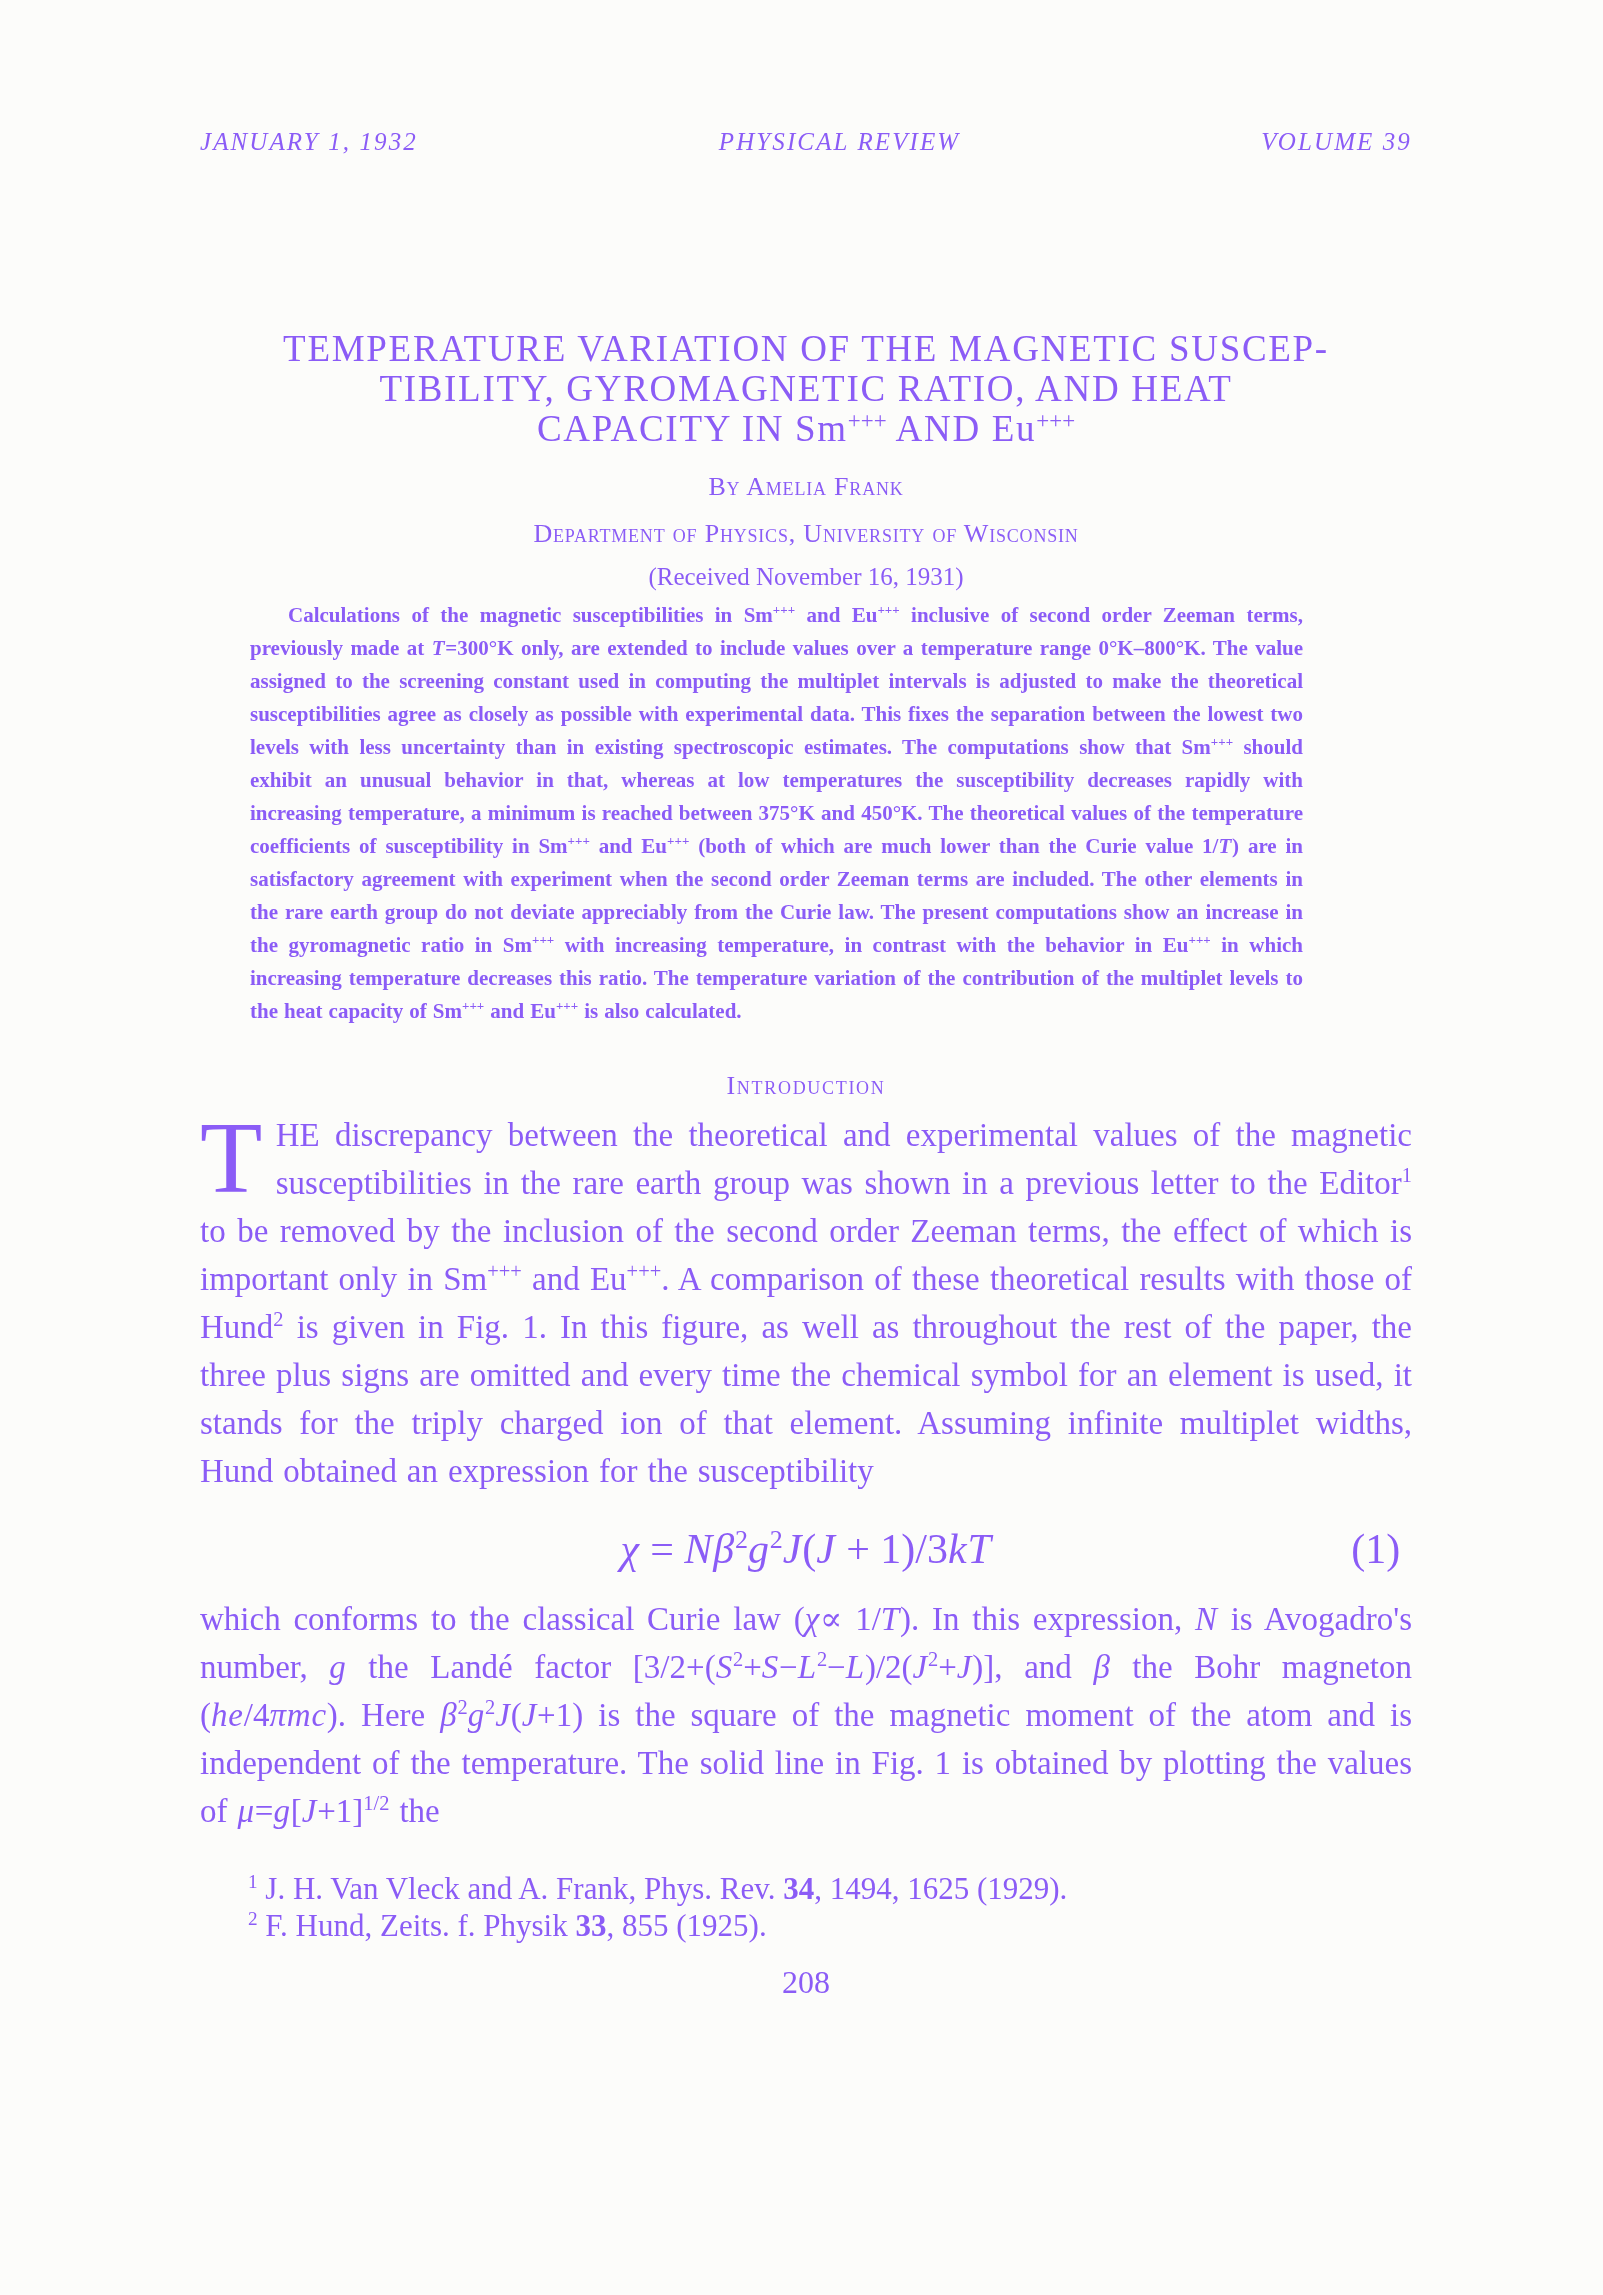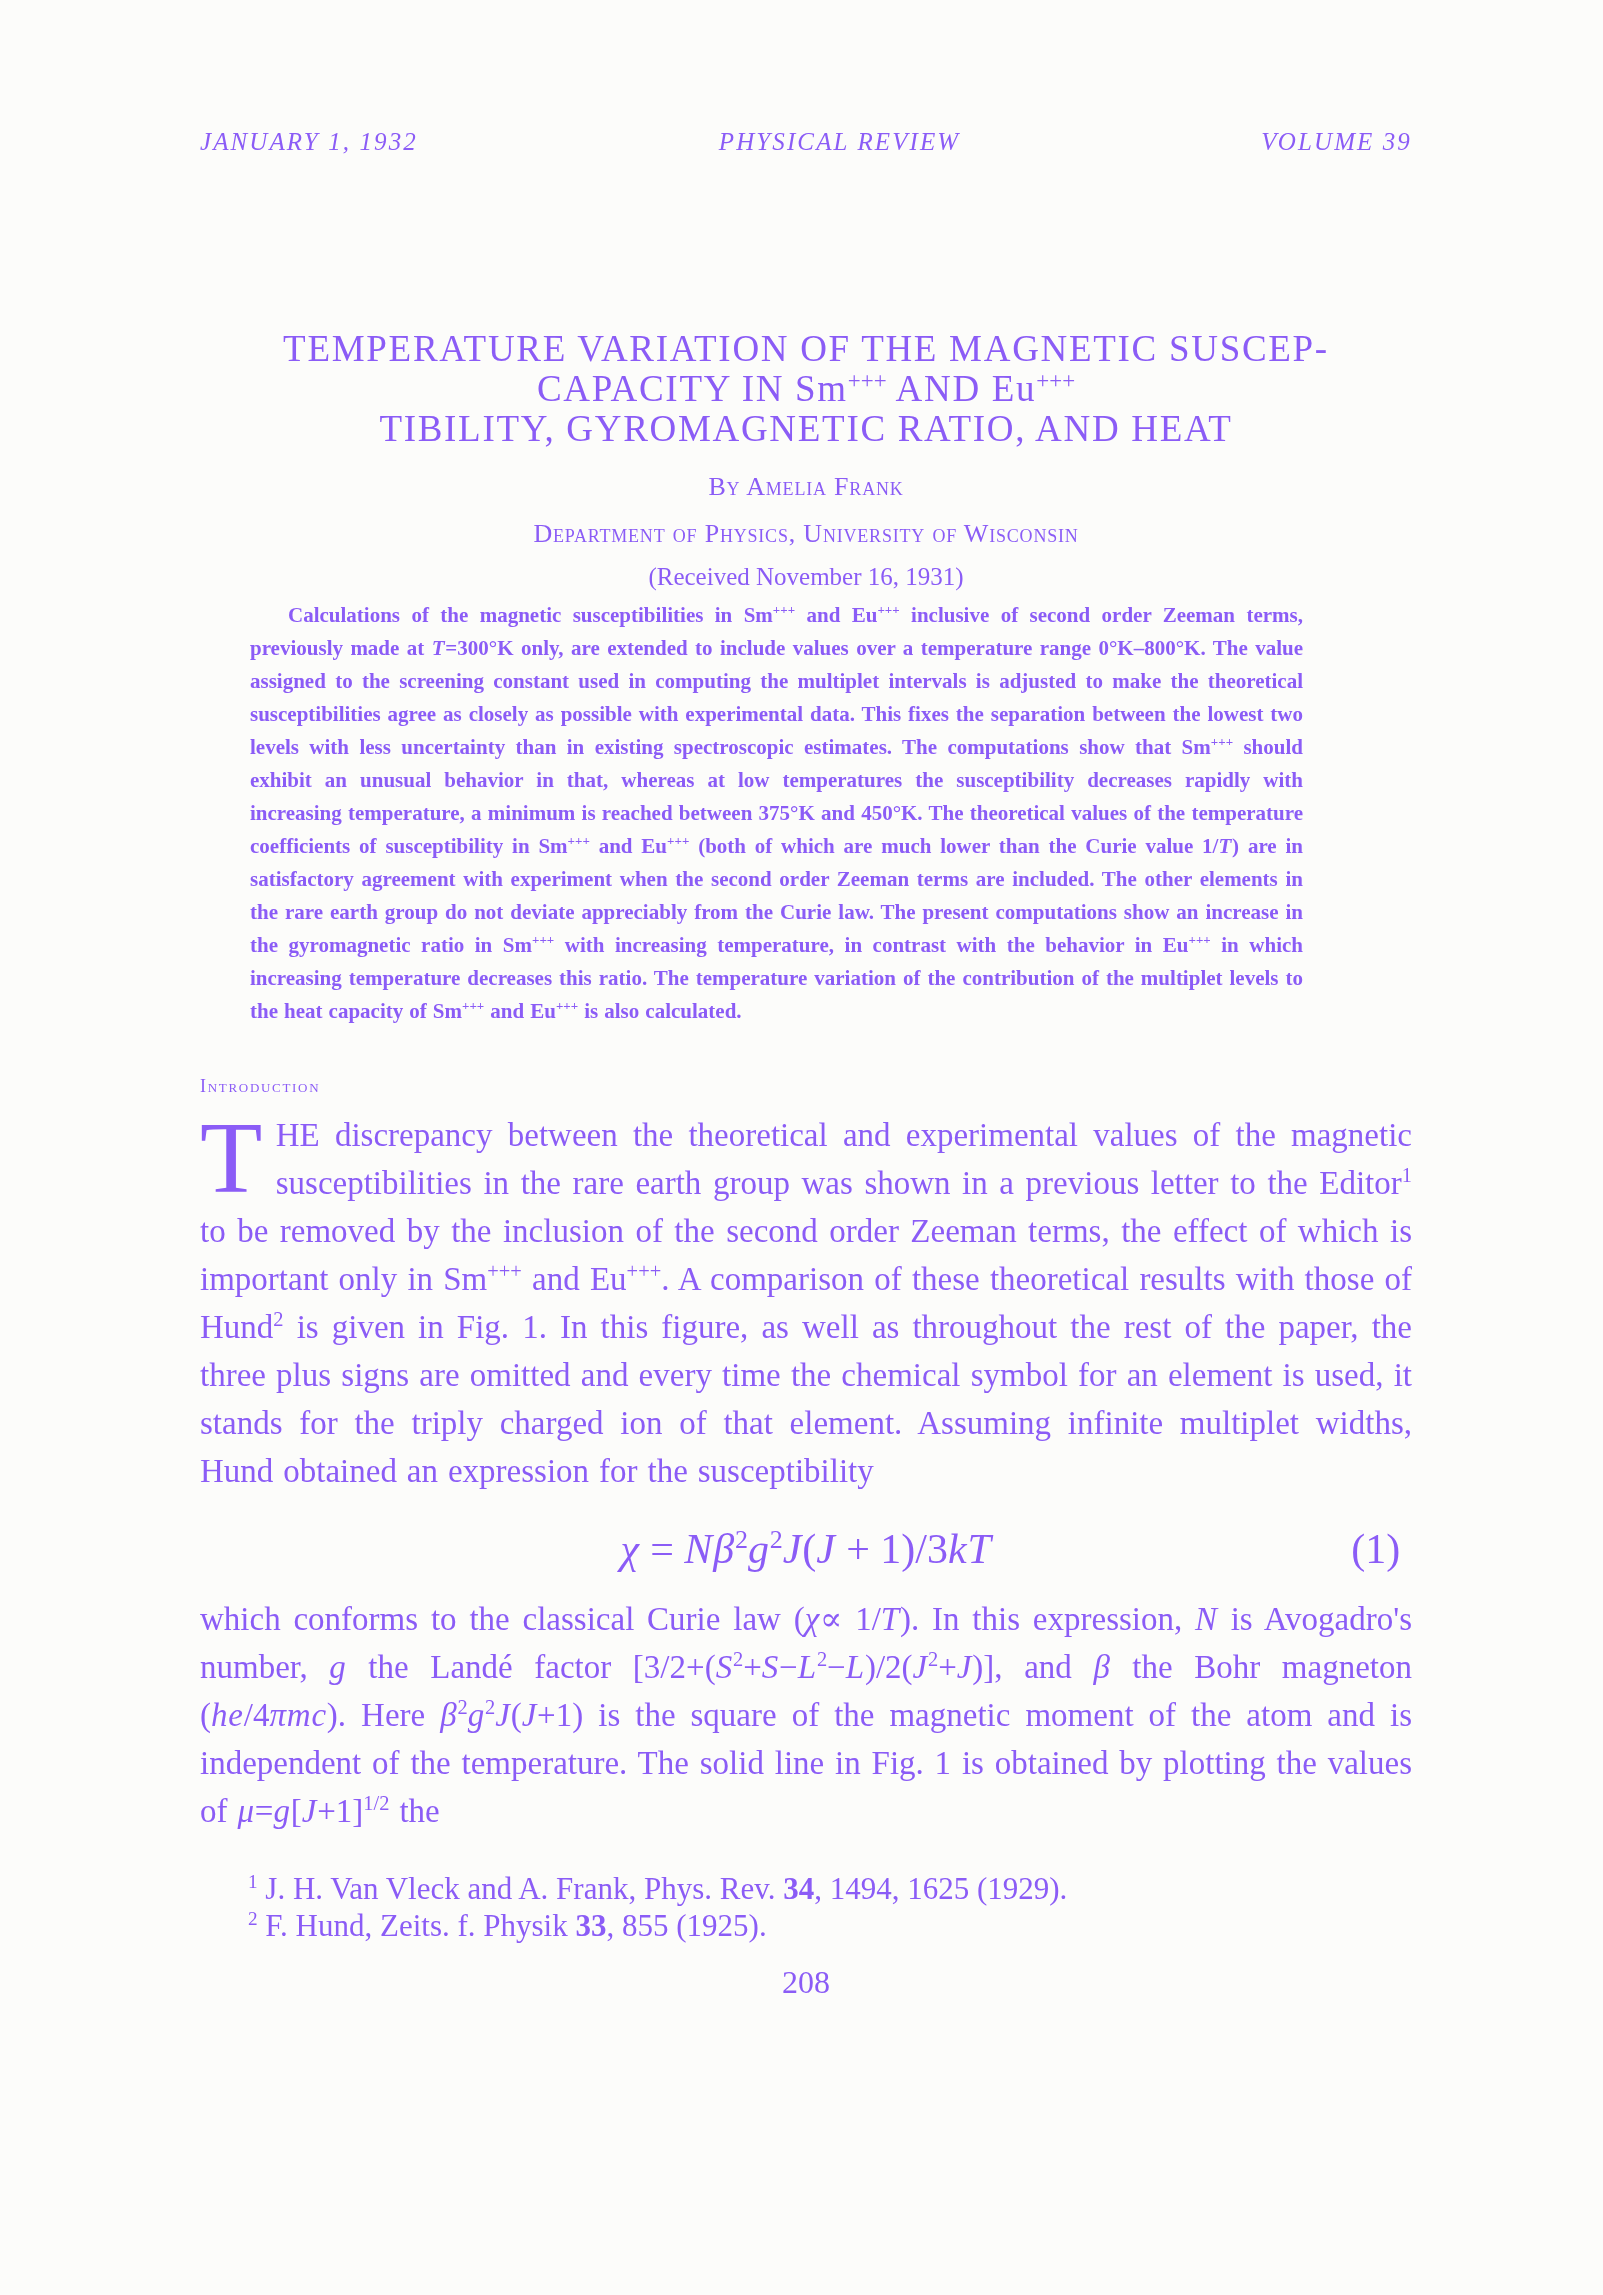--- a/index.html
+++ b/index.html
@@ -53,8 +53,8 @@
 
   <div class="article-title">
     <div>TEMPERATURE VARIATION OF THE MAGNETIC SUSCEP-</div>
+    <div>TIBILITY, GYROMAGNETIC RATIO, AND HEAT</div>
     <div>CAPACITY IN Sm<sup>+++</sup> AND Eu<sup>+++</sup></div>
-    <div>TIBILITY, GYROMAGNETIC RATIO, AND HEAT</div>
   </div>
 
   <div class="byline">By Amelia Frank</div>

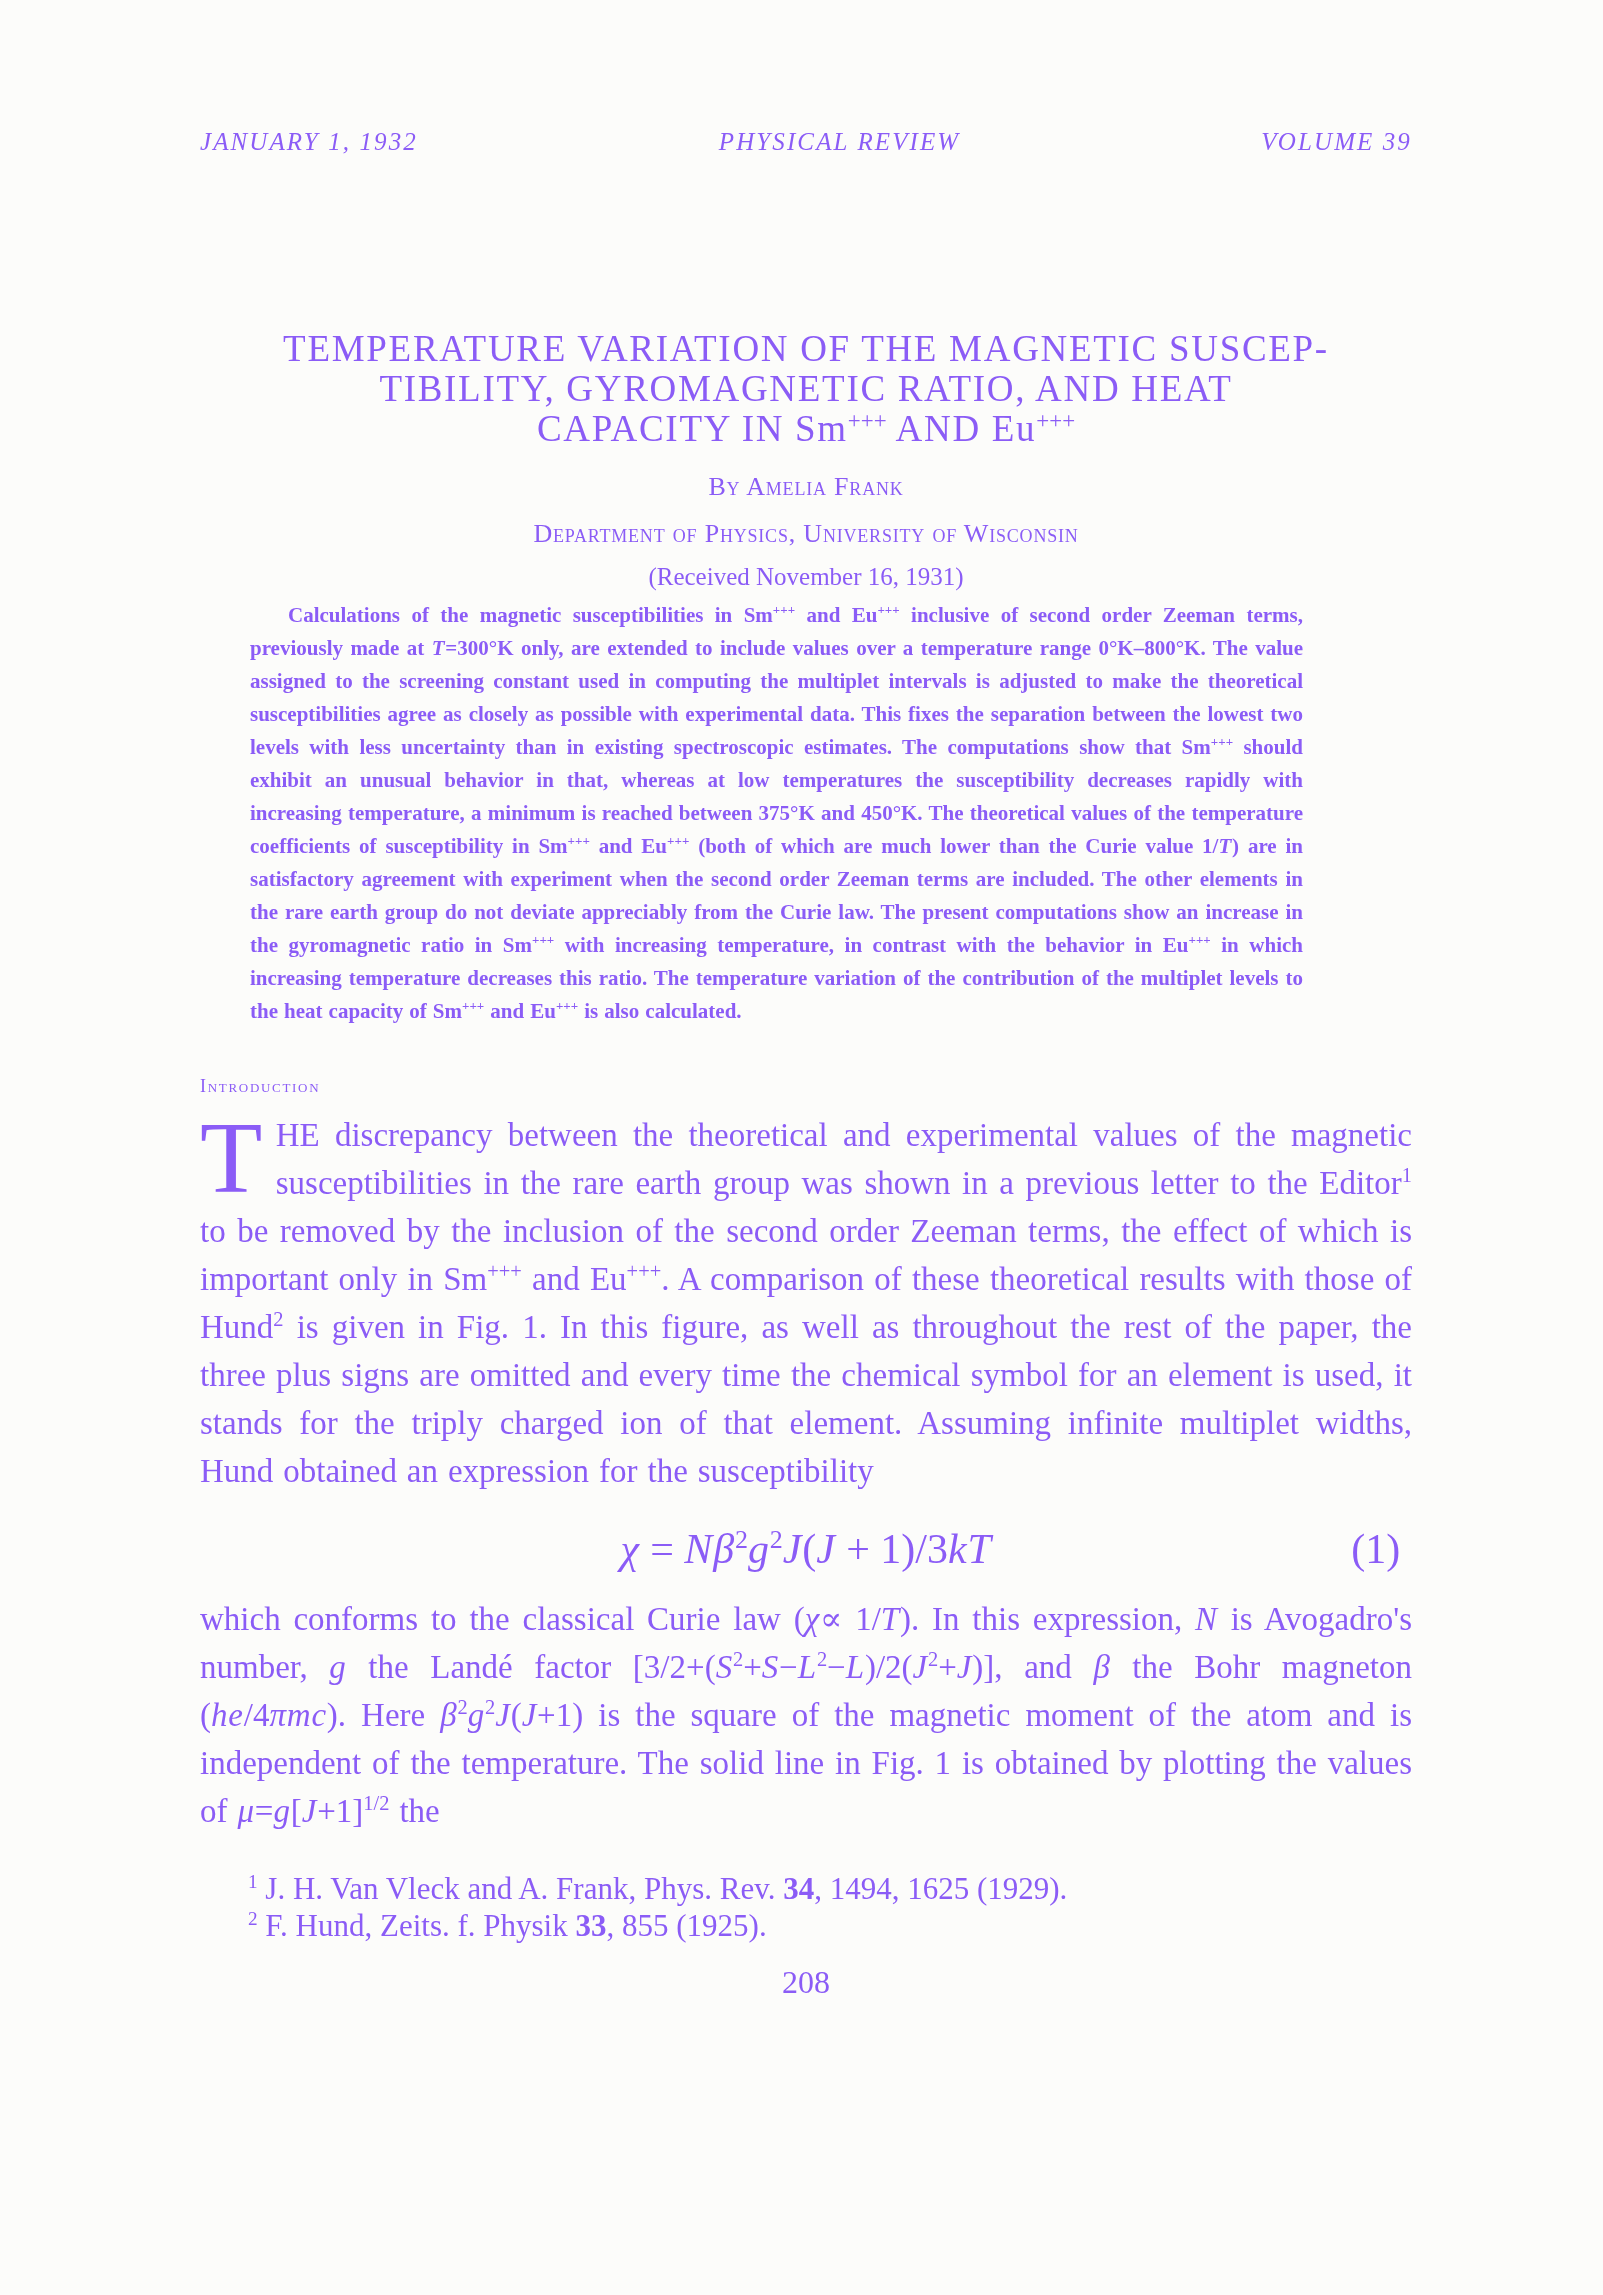--- a/index.html
+++ b/index.html
@@ -25,7 +25,7 @@
     margin:6.7px 109px 0 50px;text-align:justify;
     font-size:21px;line-height:33px;text-indent:38px;word-spacing:0.8px;font-weight:bold;
   }
-  .section-heading{margin-top:43px;text-align:left;font-variant:small-caps;font-size:18px;line-height:30px;letter-spacing:1.7px;}
+  .section-heading{margin-top:43px;text-align:center;font-variant:small-caps;font-size:26px;line-height:30px;letter-spacing:1.7px;}
   .bodytext{font-size:33px;line-height:48px;text-align:justify;word-spacing:1.7px;}
   .intro-para{margin-top:10px;}
   .dropcap{

